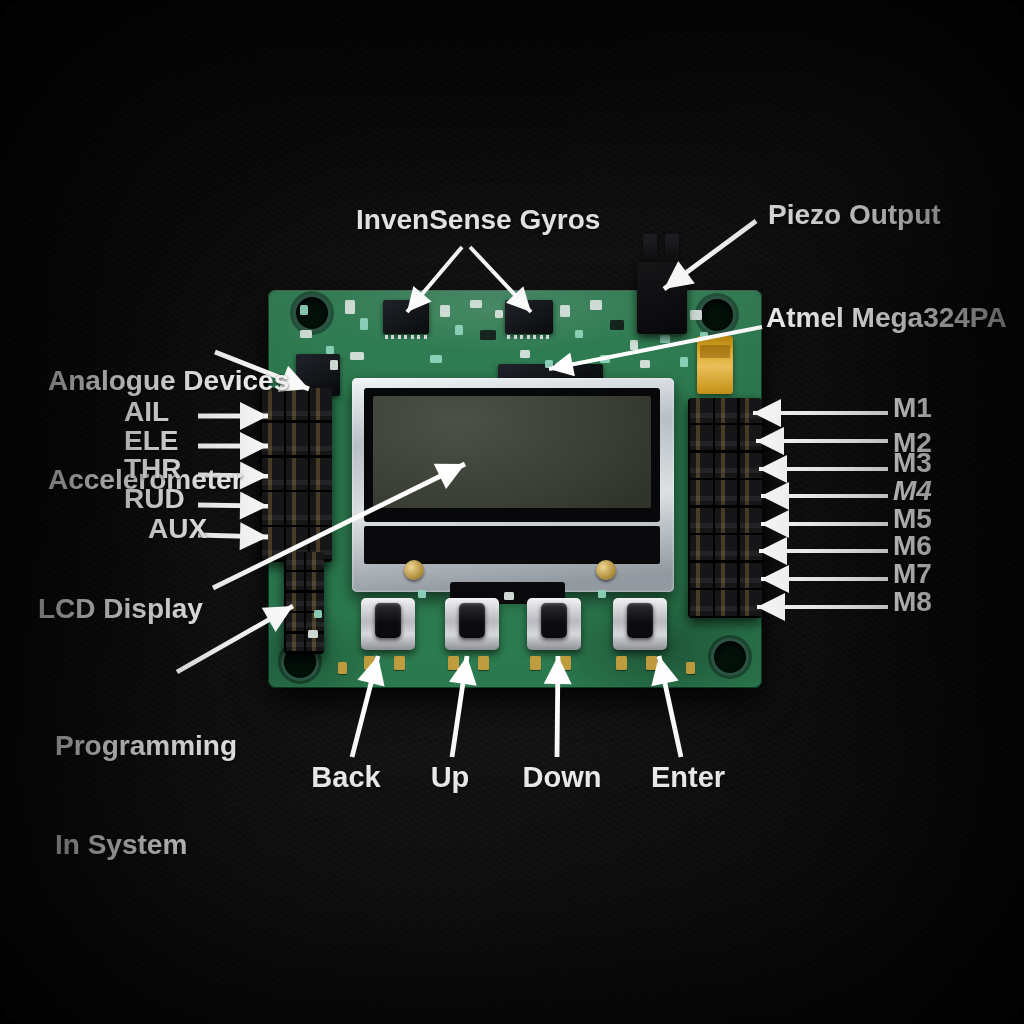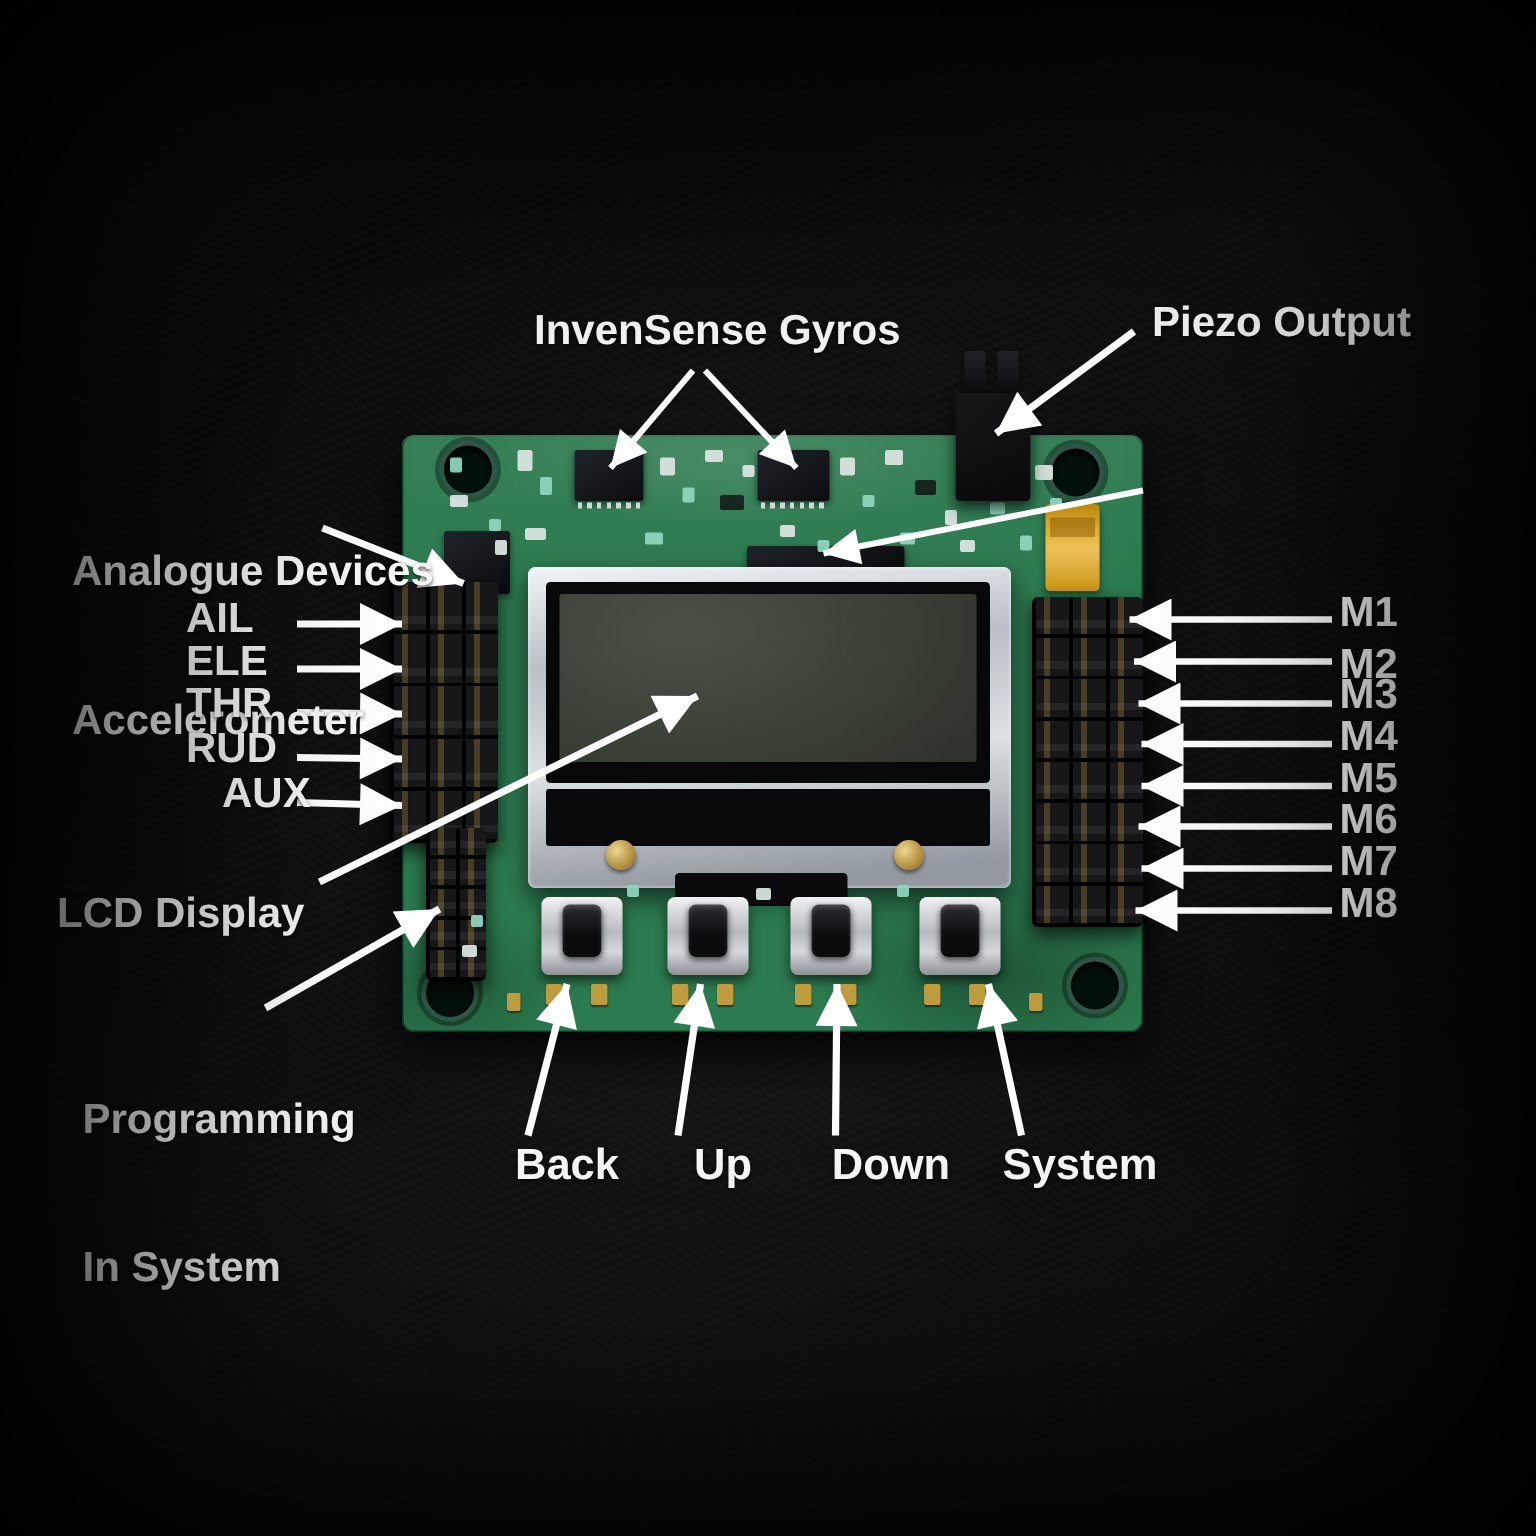--- a/index.html
+++ b/index.html
@@ -237,6 +237,7 @@
     <div>In System</div>
   </div>
 
+  <div class="label" style="left:766px;top:301px;">Atmel Mega324PA</div>
 
   <div class="label" style="left:893px;top:391px;text-align:center;">M1</div>
   <div class="label" style="left:893px;top:426px;">M2</div>

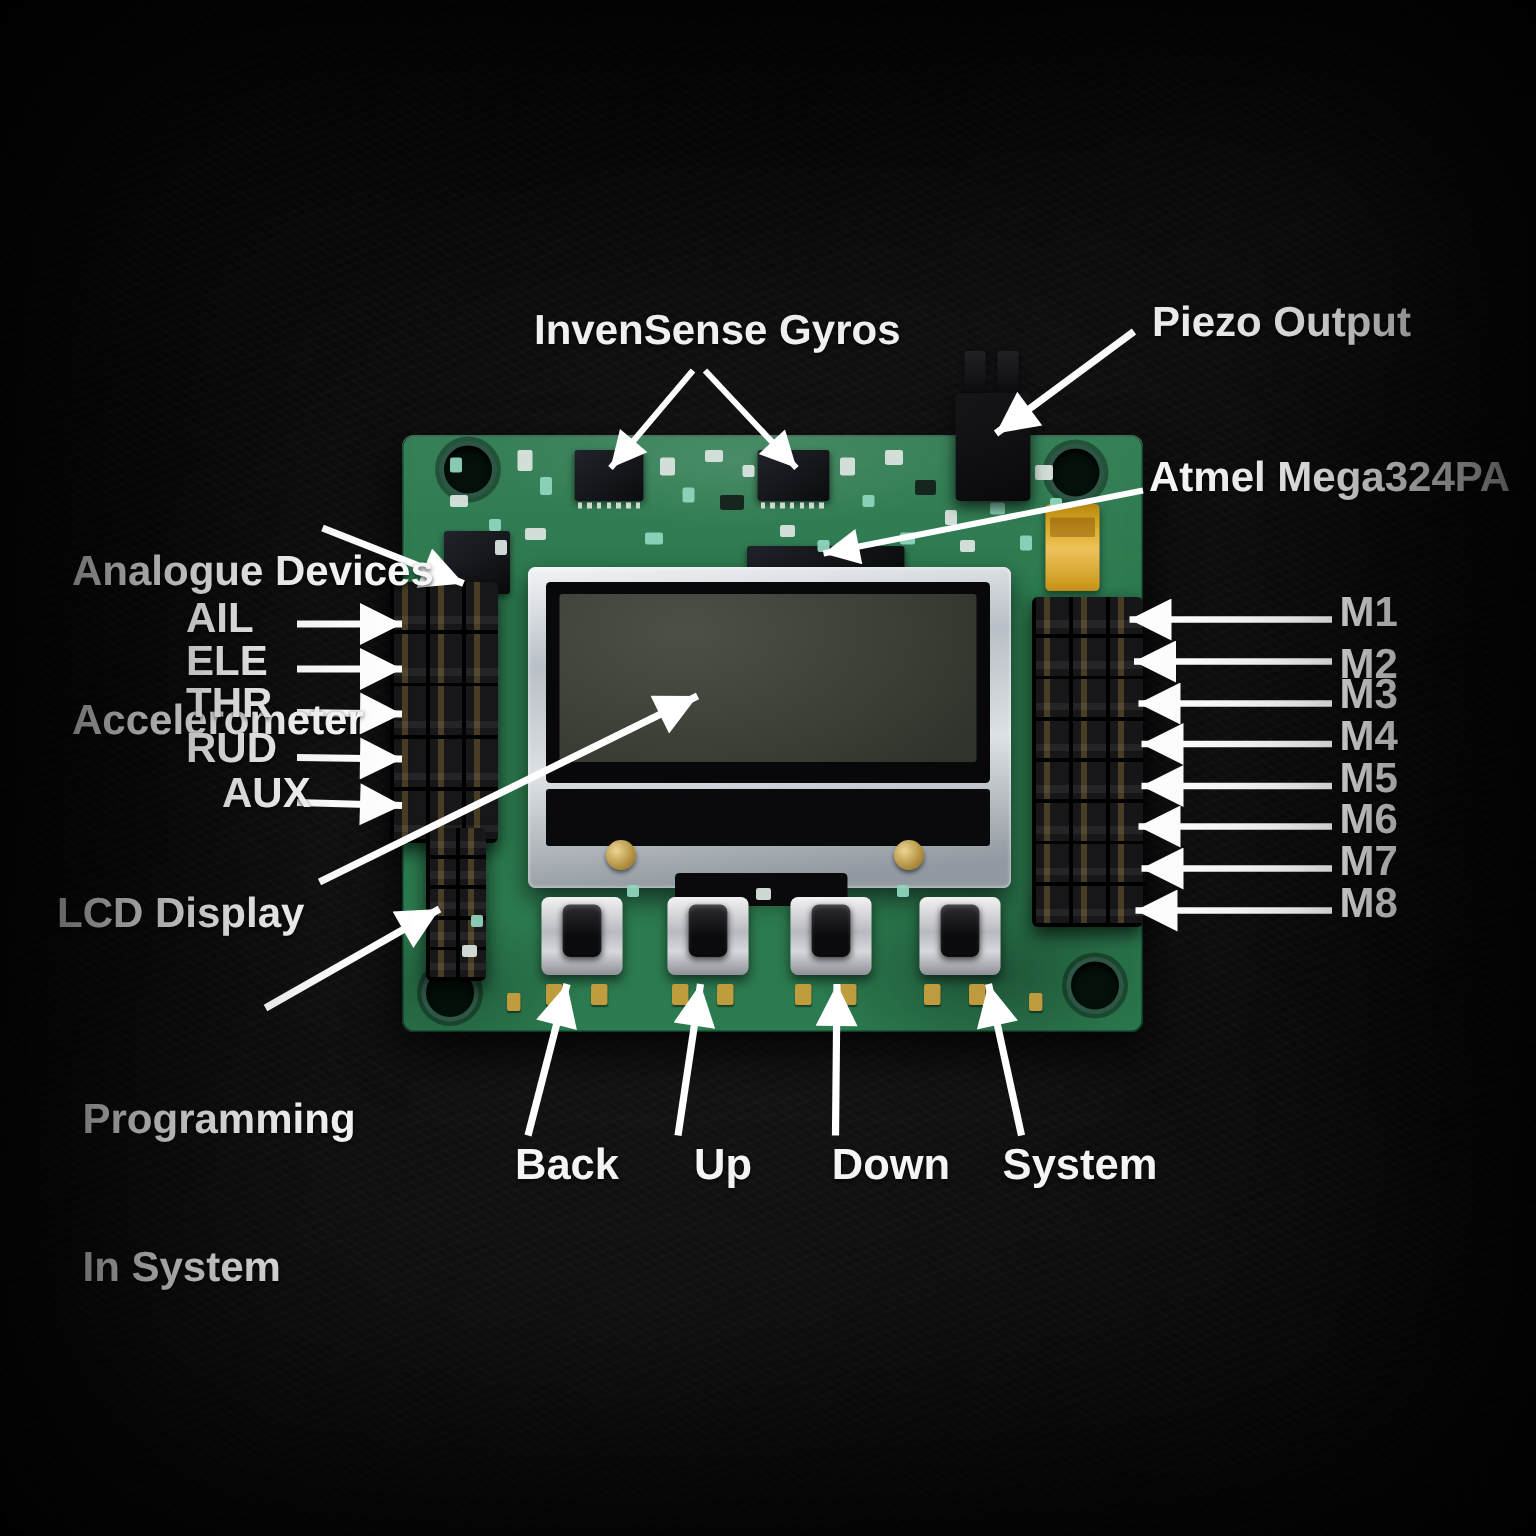--- a/index.html
+++ b/index.html
@@ -242,7 +242,7 @@
   <div class="label" style="left:893px;top:391px;text-align:center;">M1</div>
   <div class="label" style="left:893px;top:426px;">M2</div>
   <div class="label" style="left:893px;top:446px;">M3</div>
-  <div class="label" style="left:893px;top:474px;">M4</div>
+  <div class="label" style="left:893px;top:474px;font-style:italic;">M4</div>
   <div class="label" style="left:893px;top:502px;">M5</div>
   <div class="label" style="left:893px;top:529px;">M6</div>
   <div class="label" style="left:893px;top:557px;">M7</div>

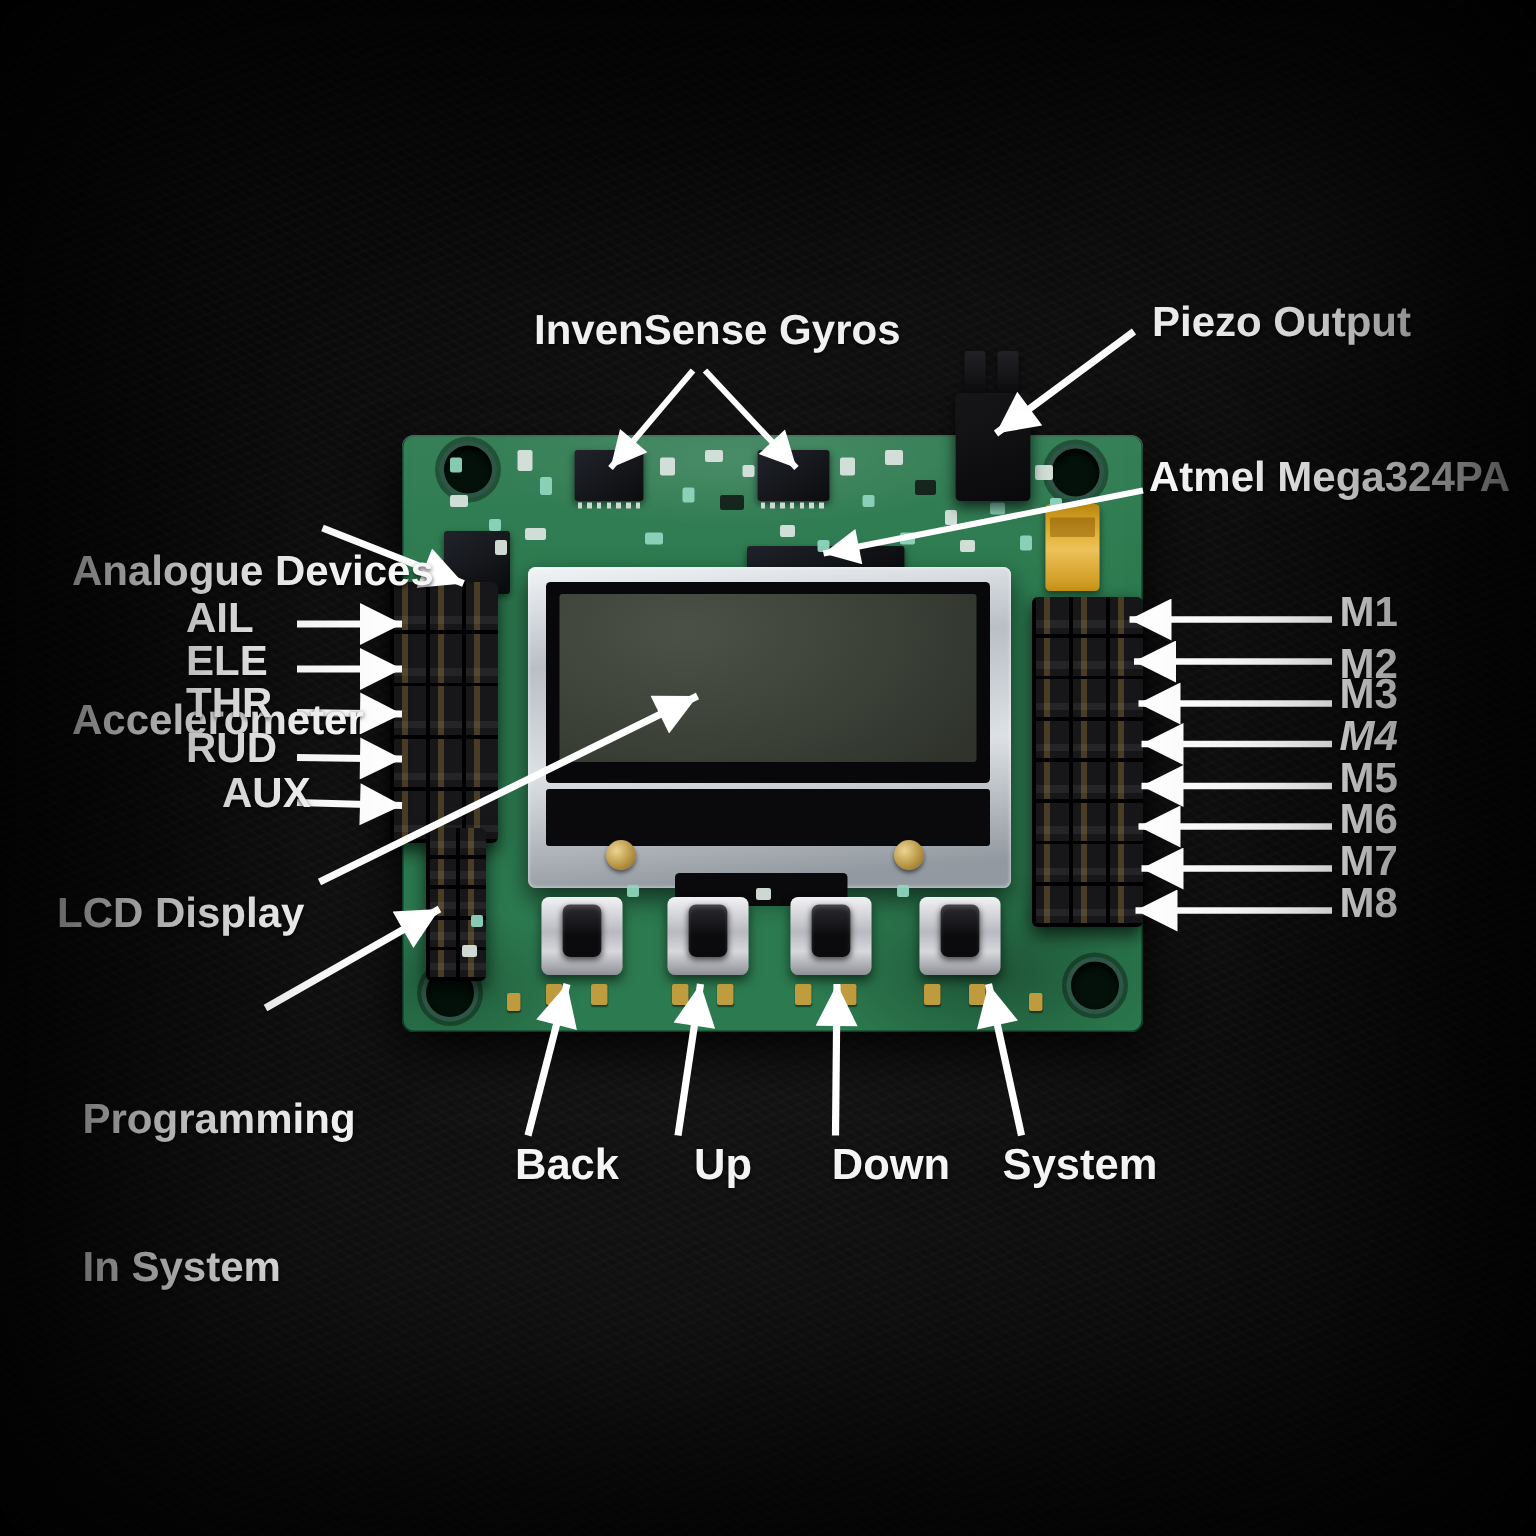--- a/index.html
+++ b/index.html
@@ -76,7 +76,7 @@
   .label{position:absolute;color:#f7f7f7;font-weight:700;font-size:28px;line-height:33px;
     text-shadow:0 1px 3px rgba(0,0,0,.7);white-space:pre;}
   .label.big{font-size:29px;}
-  .center{transform:translateX(-50%);margin-left:32px;}
+  .center{transform:translateX(-50%);}
 </style>
 </head>
 <body>

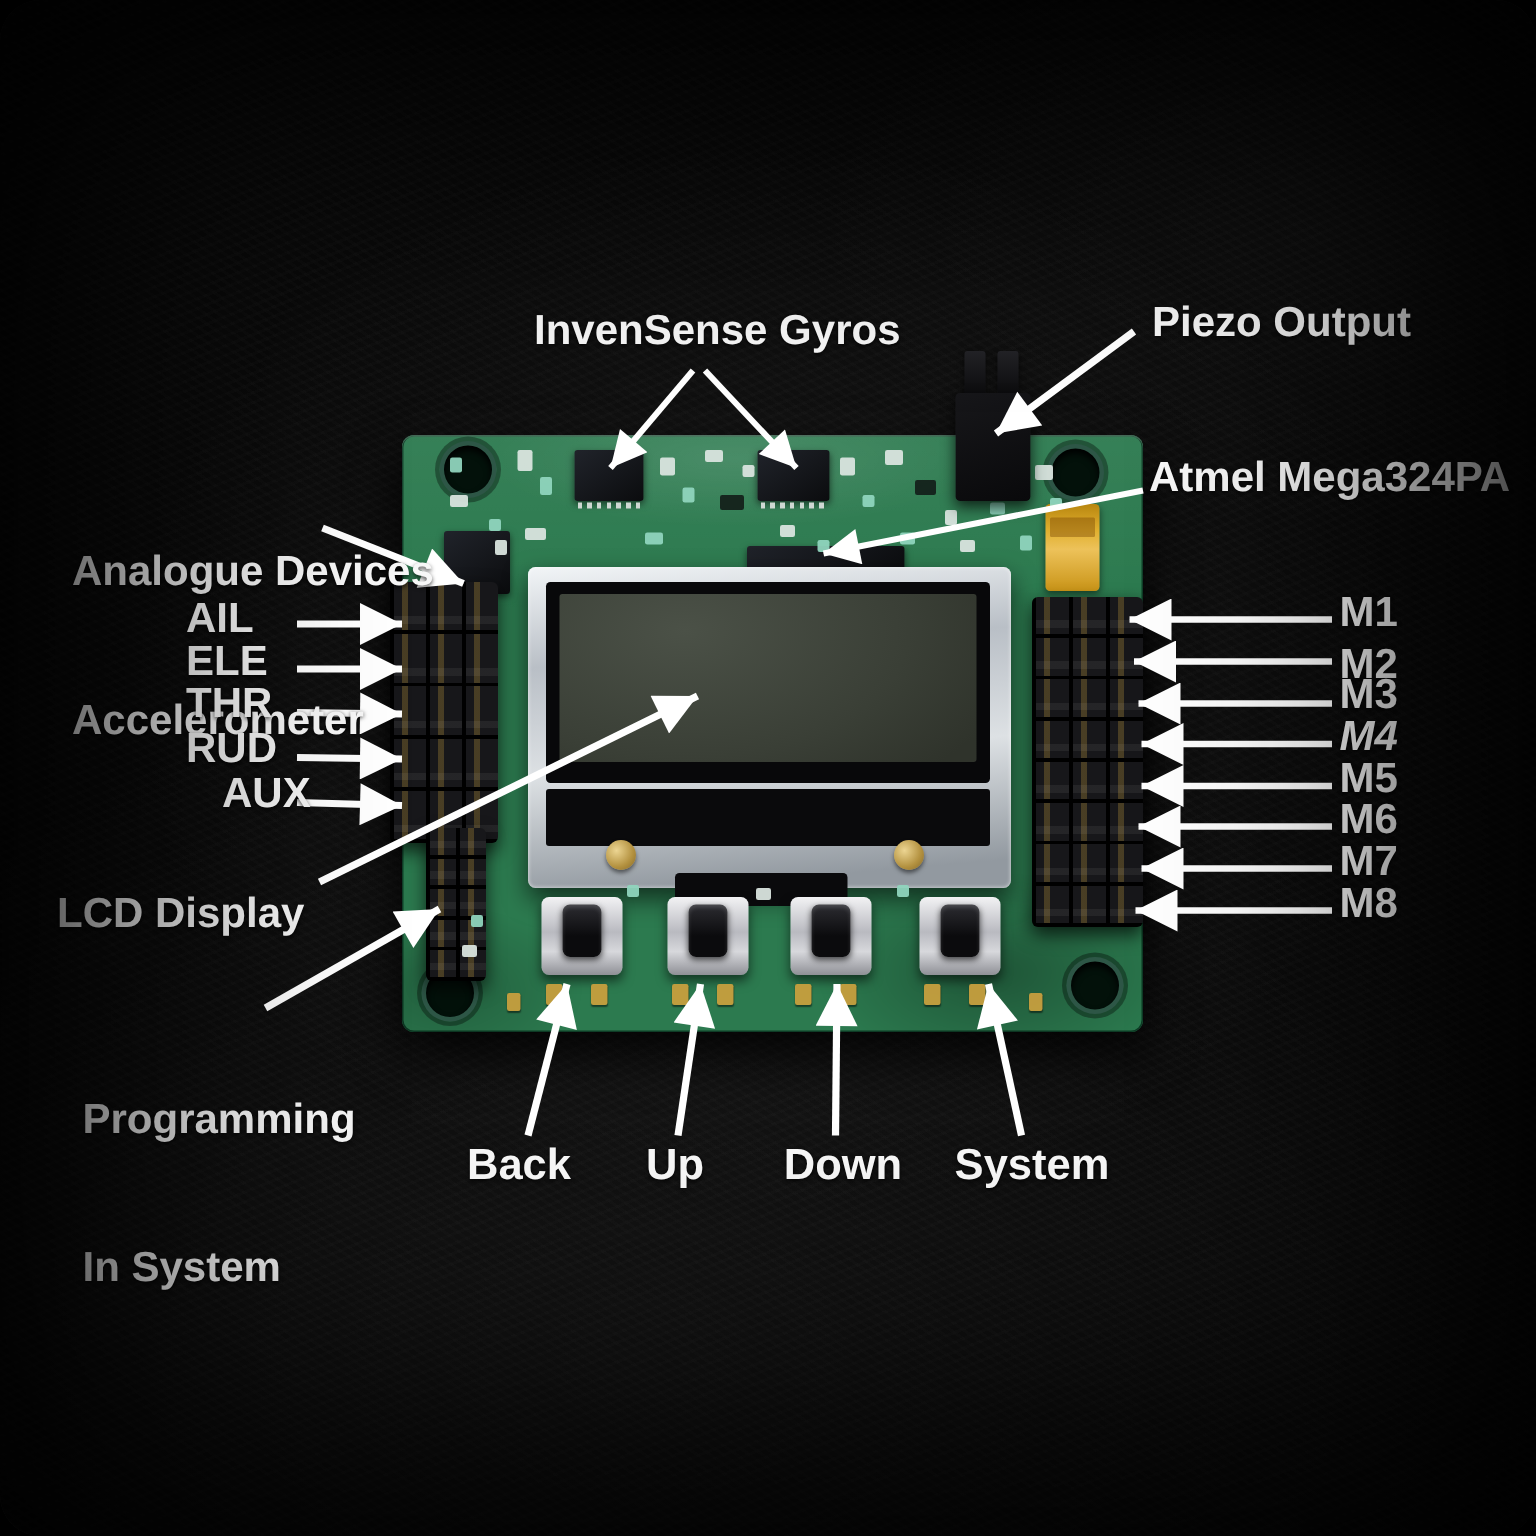--- a/index.html
+++ b/index.html
@@ -251,7 +251,7 @@
   <div class="label big center" style="left:346px;top:761px;">Back</div>
   <div class="label big center" style="left:450px;top:761px;">Up</div>
   <div class="label big center" style="left:562px;top:761px;">Down</div>
-  <div class="label big center" style="left:688px;top:761px;">System</div>
+  <div class="label big center" style="left:688px;top:761px;">Enter</div>
 
   <div class="vignette"></div>
 </div>

